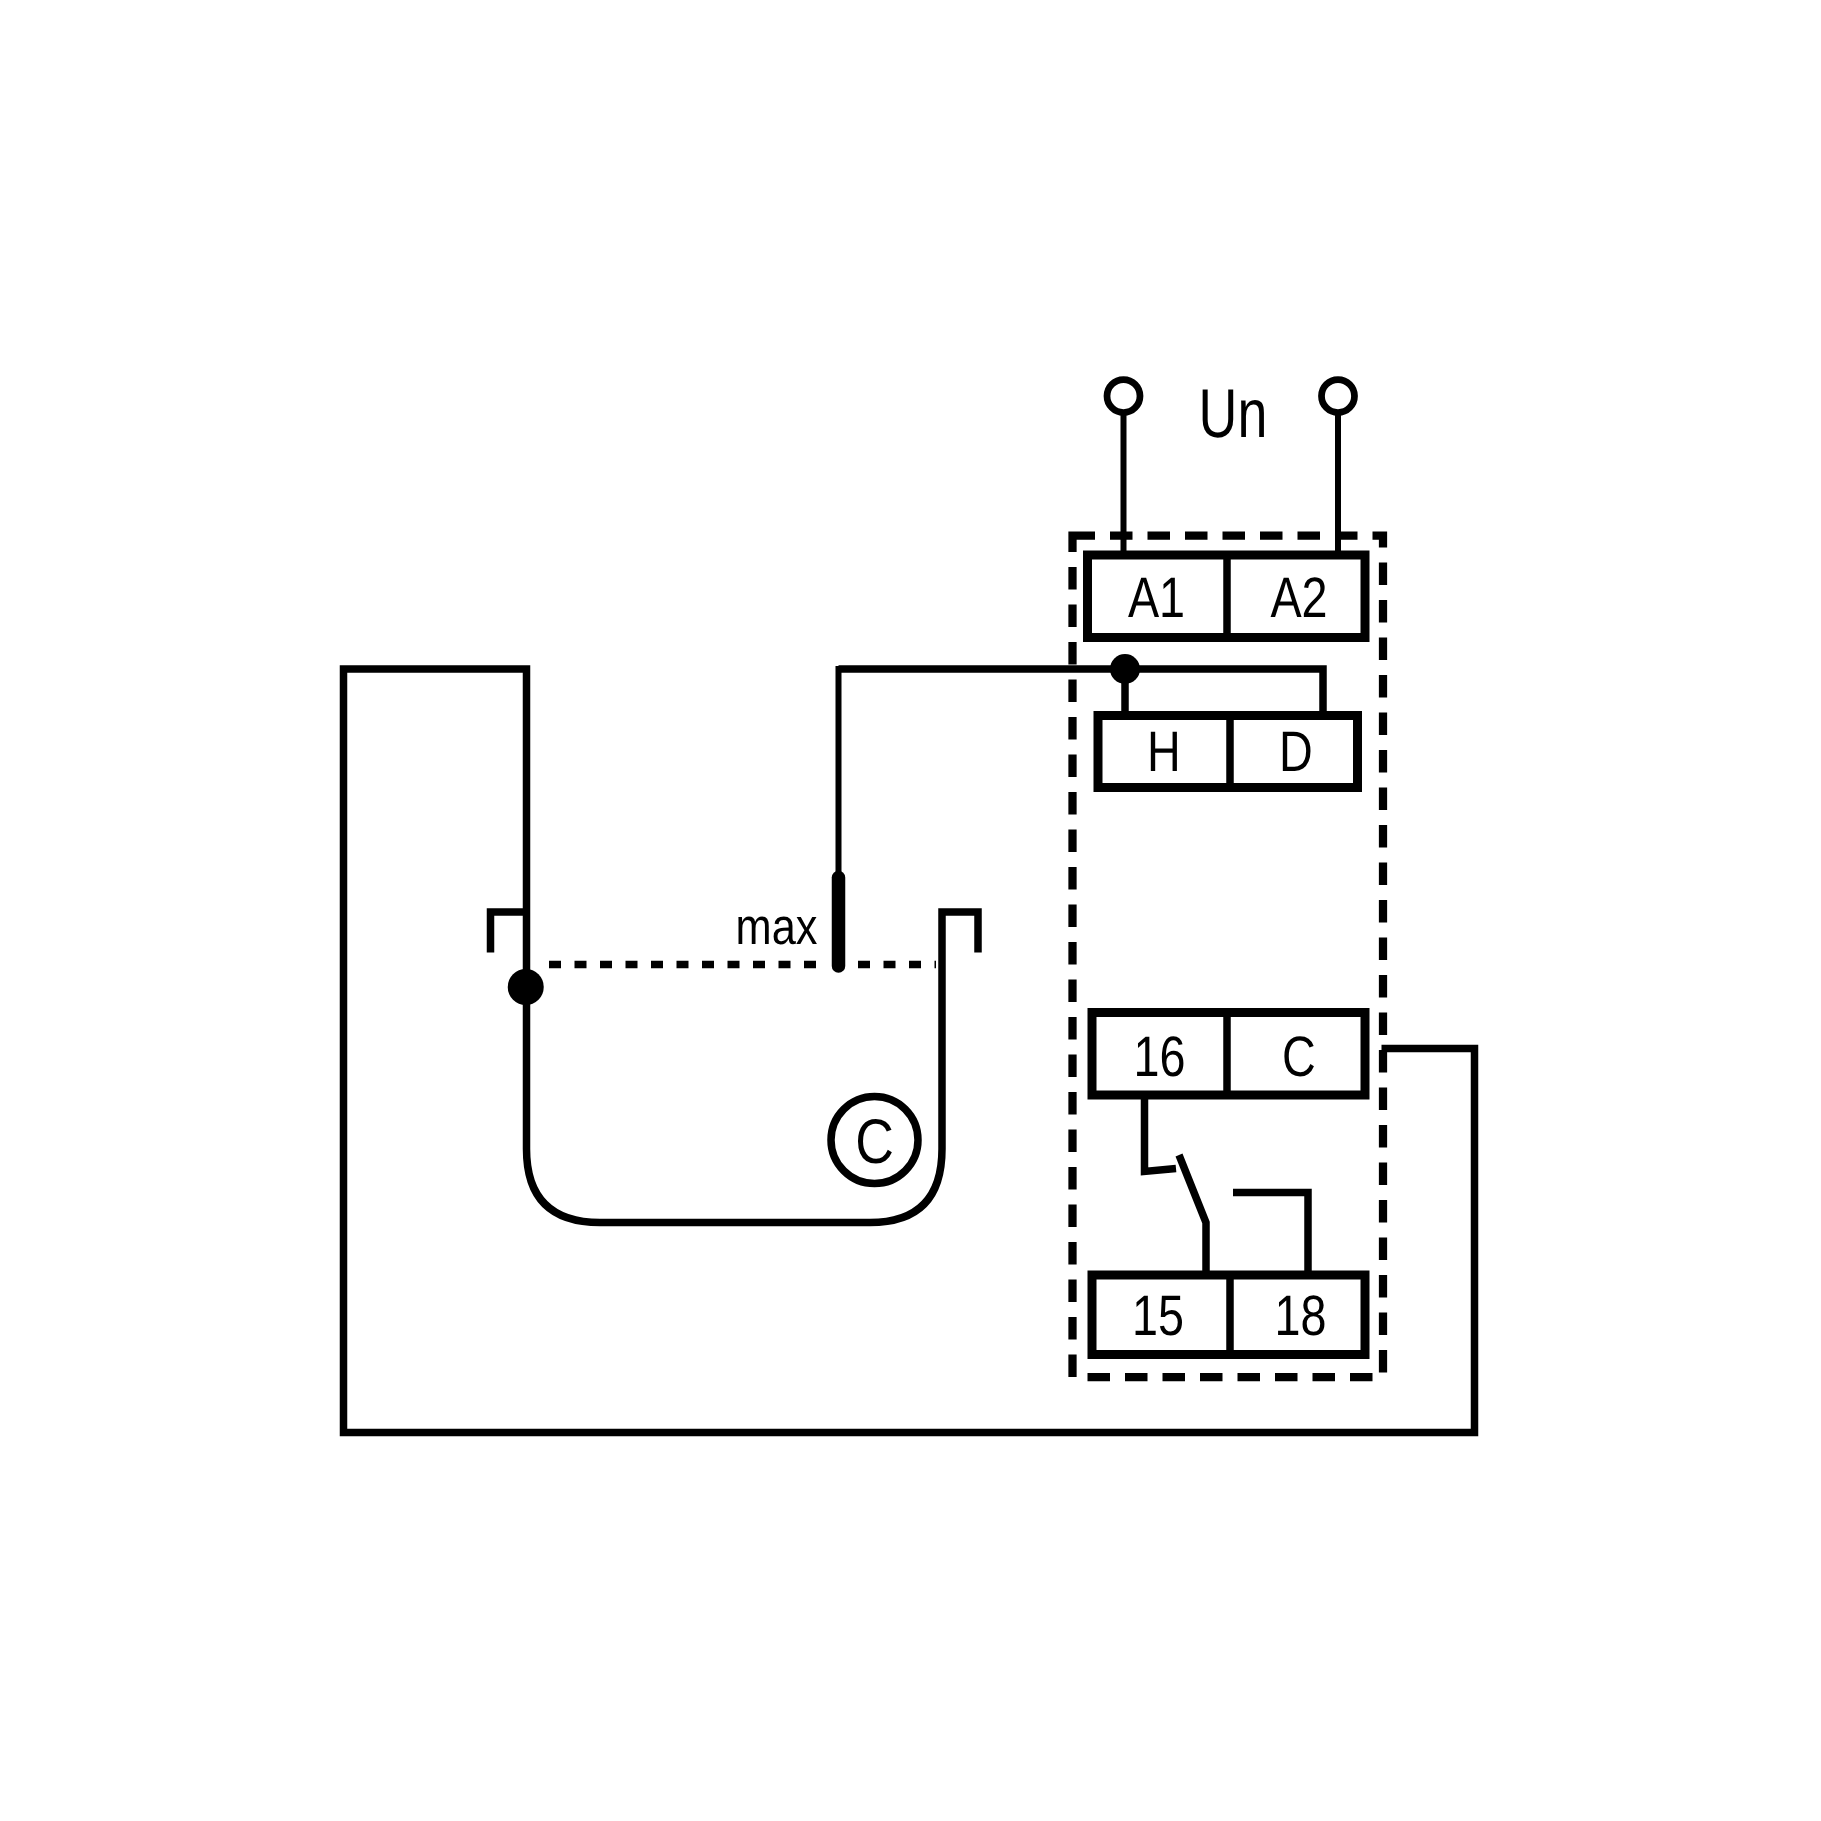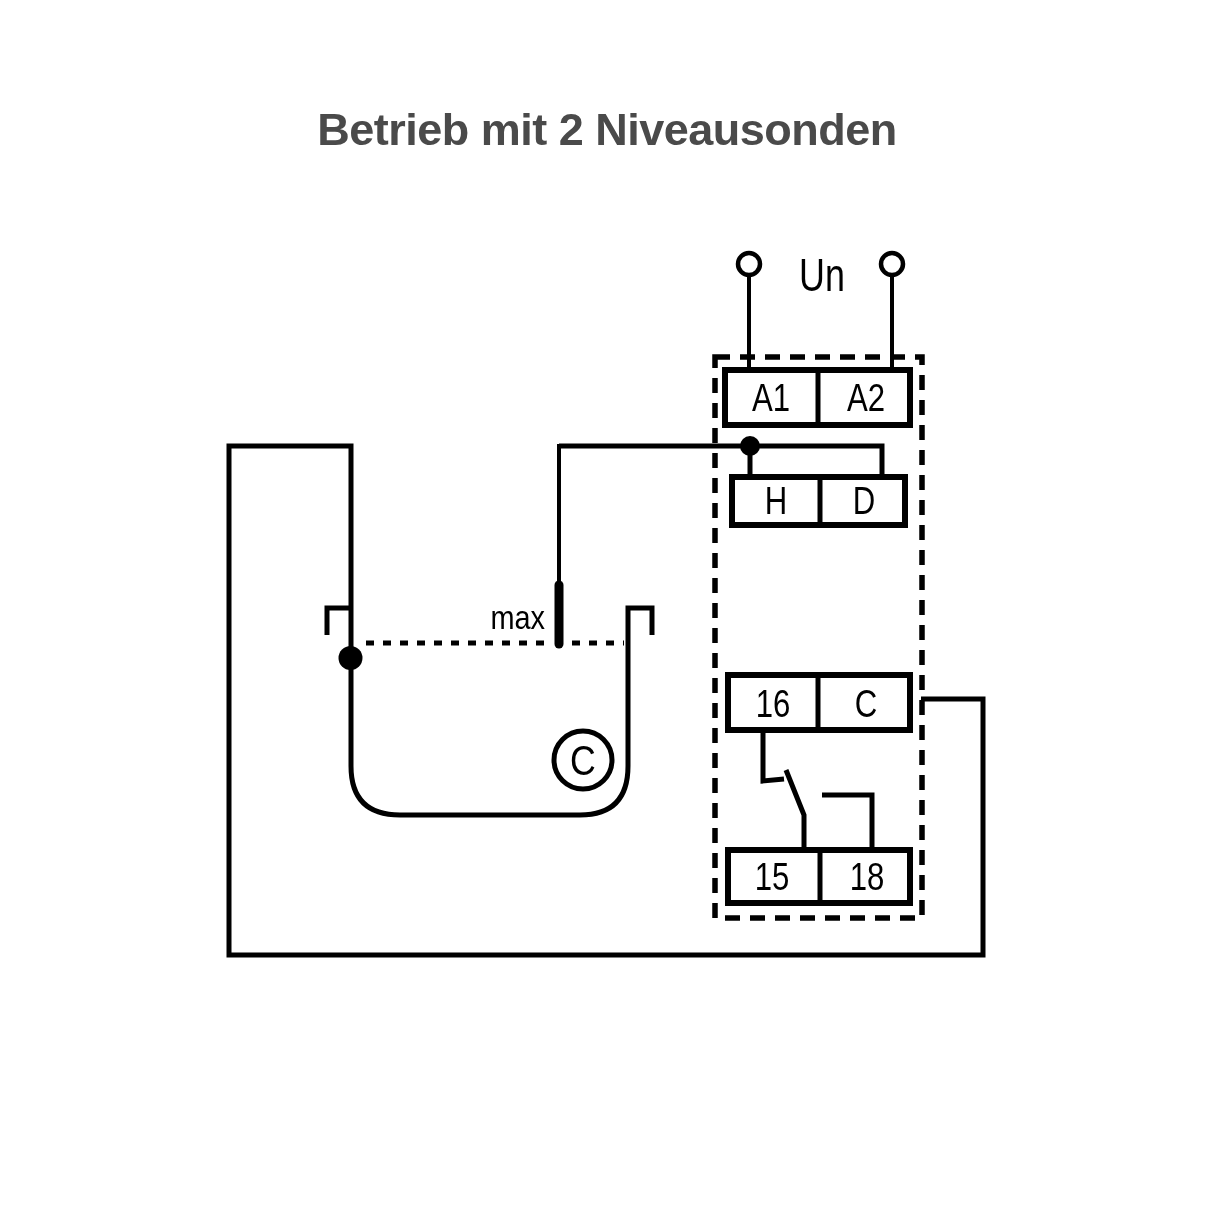--- a/index.html
+++ b/index.html
@@ -50,7 +50,6 @@
 
 <div class="stage">
 
-  <div class="title">Betrieb mit 2 Niveausonden</div>
 
   <svg class="schematic" width="1214" height="1214" viewBox="0 0 1214 1214" xmlns="http://www.w3.org/2000/svg">
 

